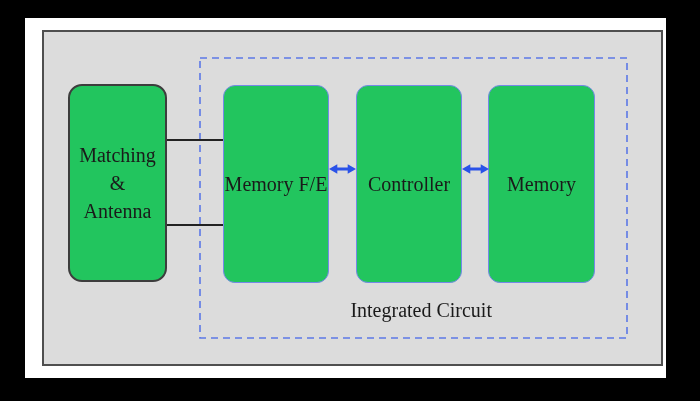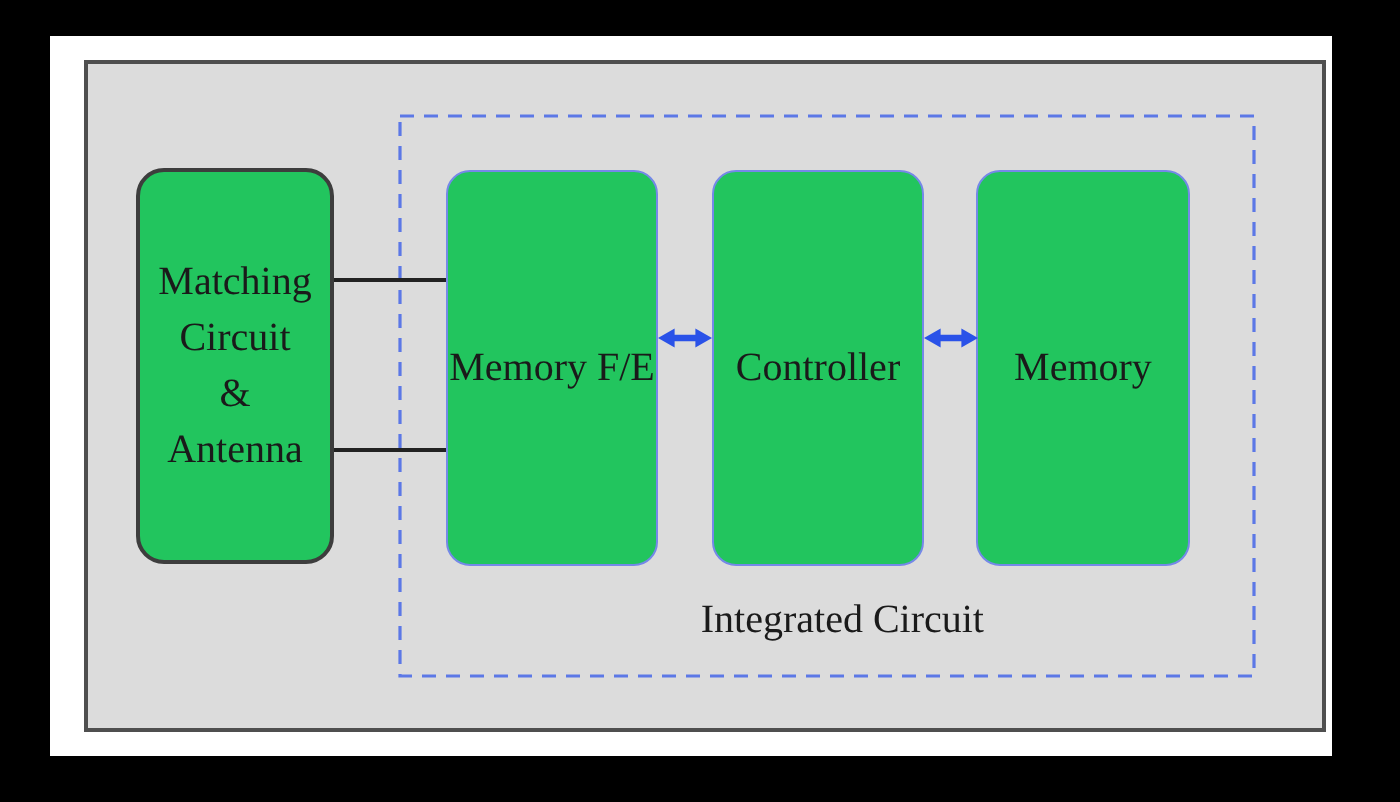--- a/index.html
+++ b/index.html
@@ -92,7 +92,6 @@
 
       <div class="block block-dark" id="matching-box">
         <span>Matching</span>
-        <span>Circuit</span>
         <span>&amp;</span>
         <span>Antenna</span>
       </div>

